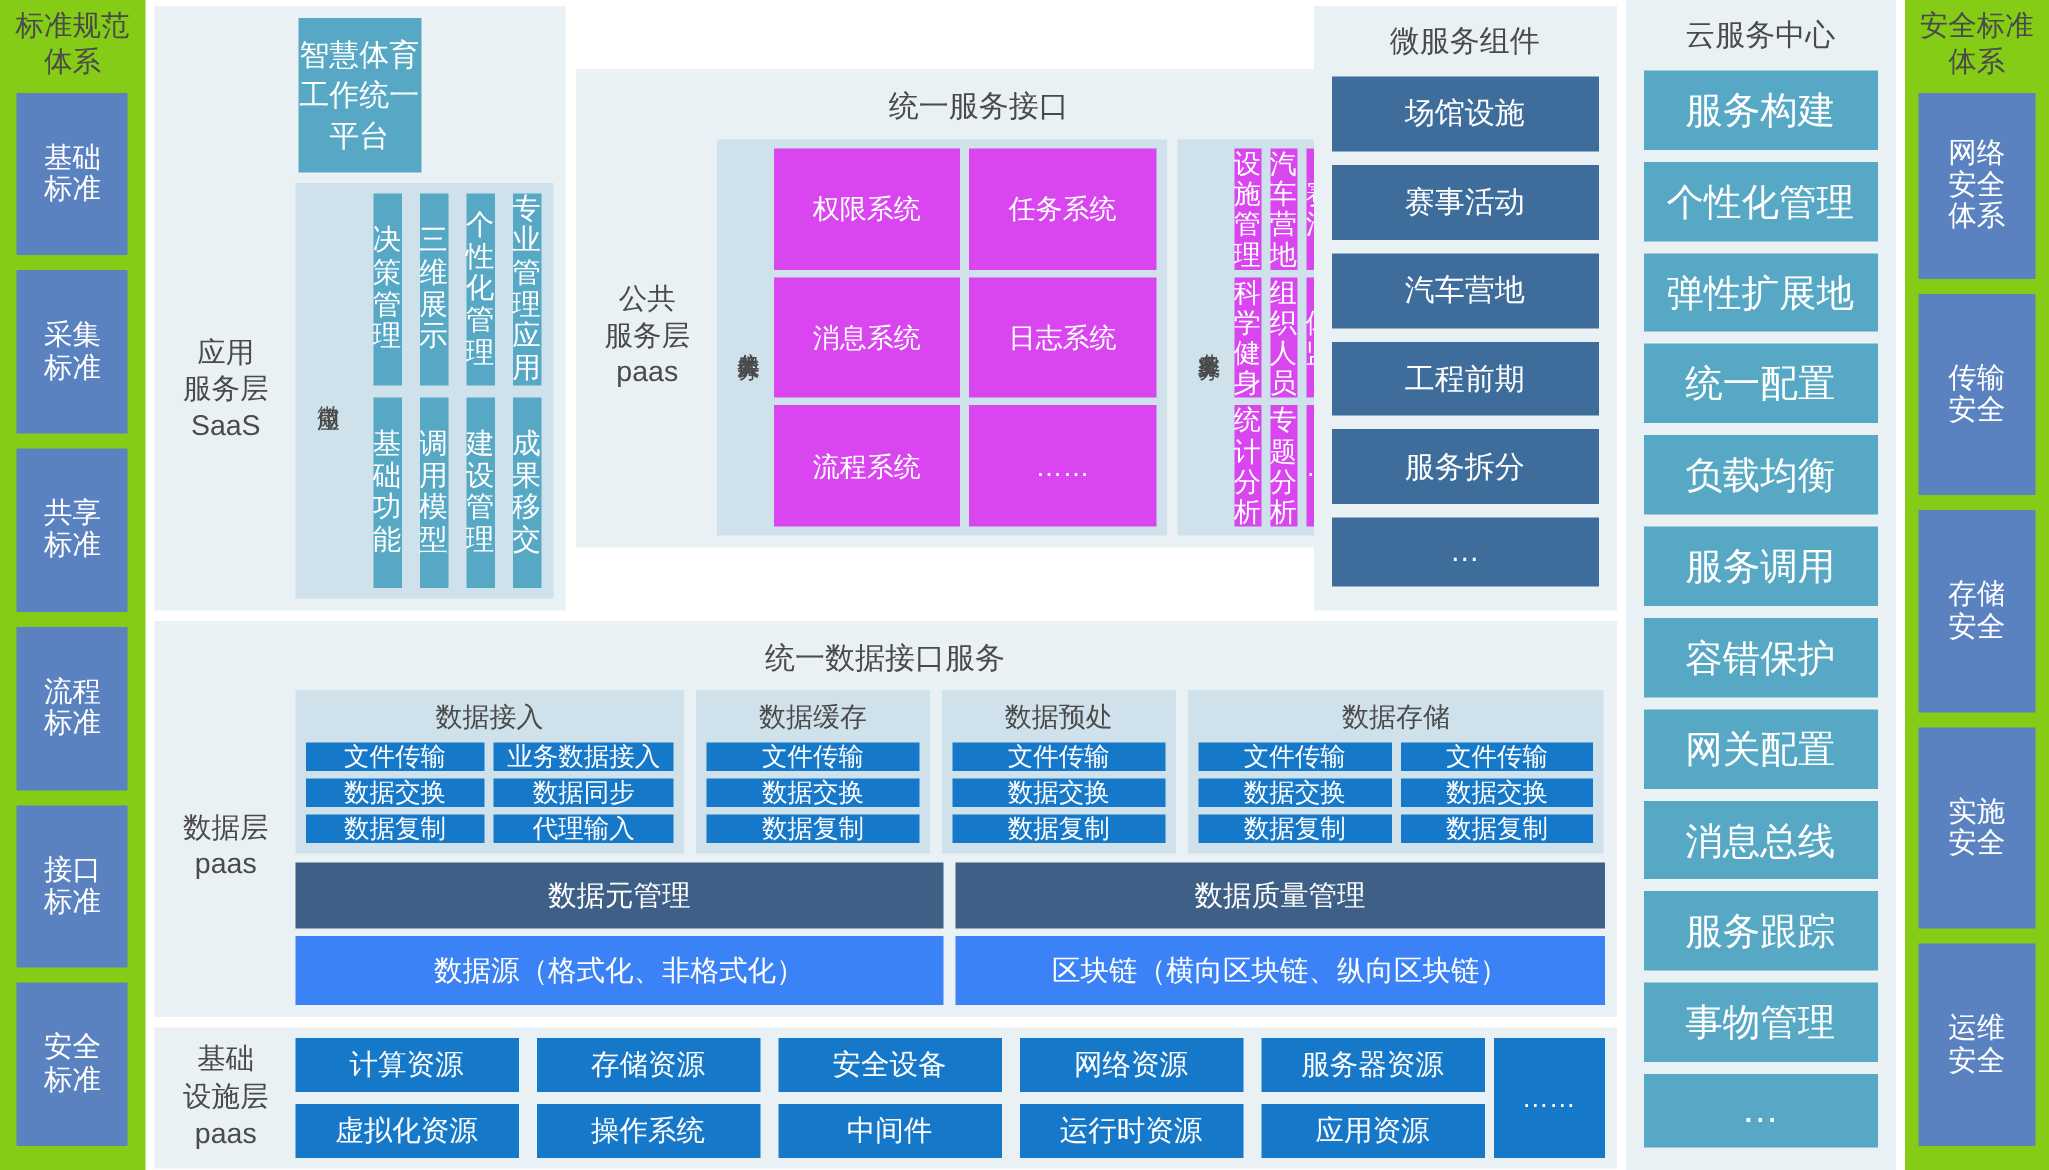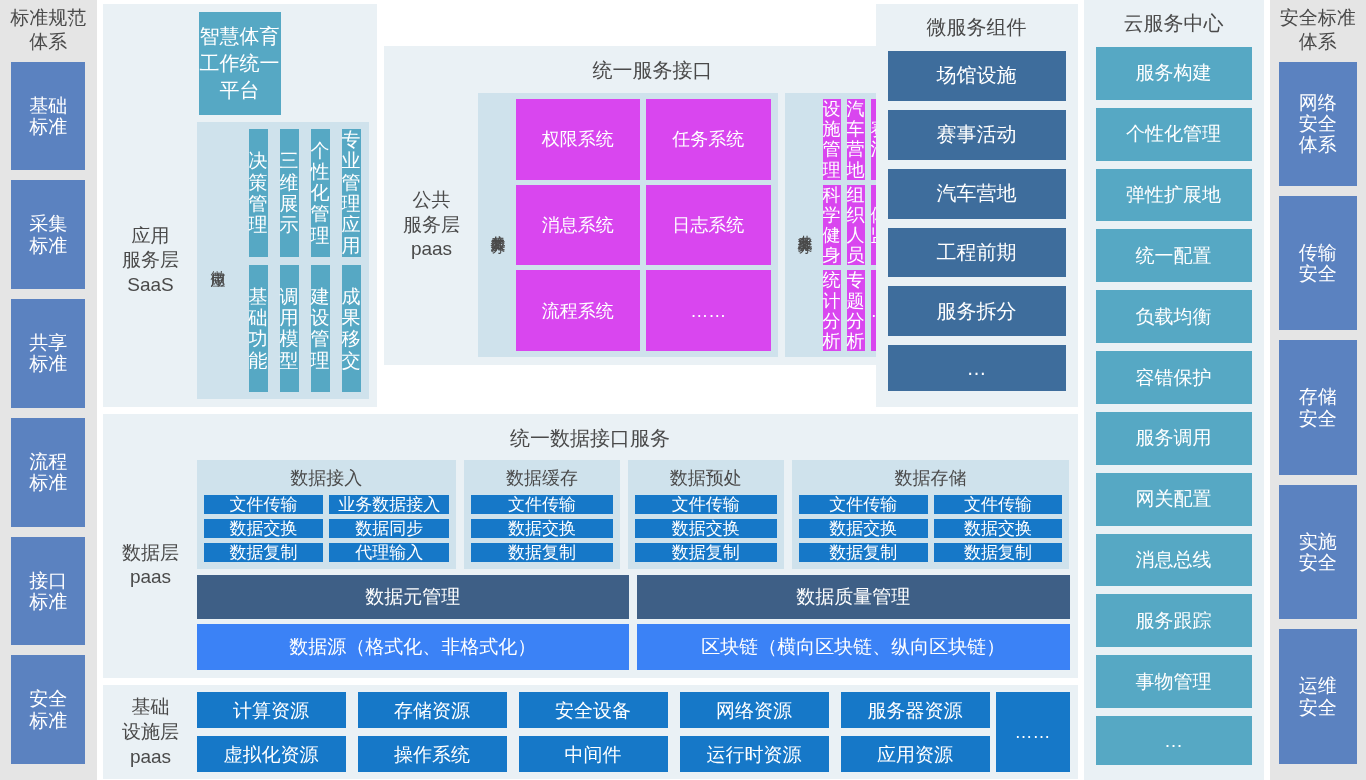--- a/index.html
+++ b/index.html
@@ -28,7 +28,7 @@
   
   .std-col {
     width: 116px;
-    background: #e5e5e5;
+    background: #84cc16;
     display: flex; flex-direction: column;
     align-items: center;
     padding: 0 0 6px 0;

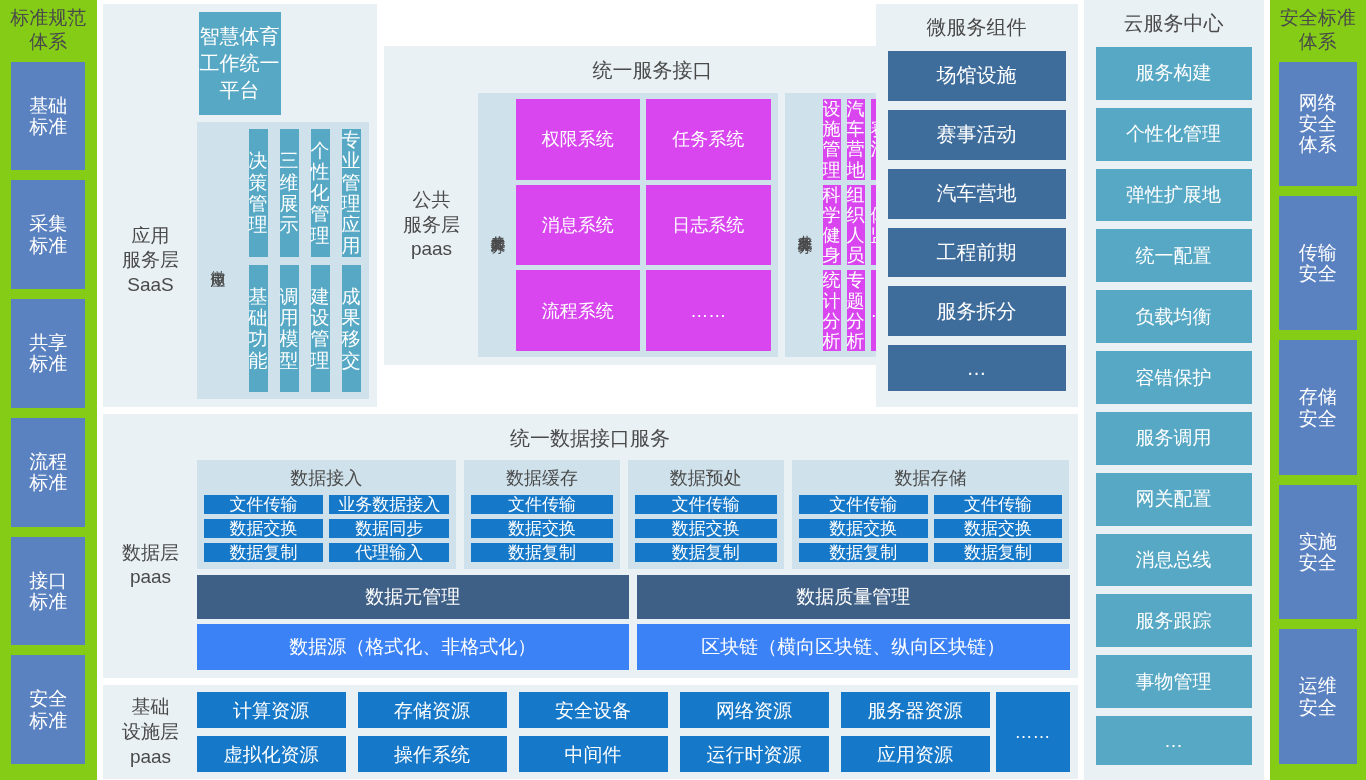--- a/index.html
+++ b/index.html
@@ -134,7 +134,7 @@
   .micro-col { flex:0 0 202px; }
   .micro-col .svc-item { background:#3e6d9c; }
   .cloud-col { flex:0 0 180px; }
-  .cloud-col .svc-item { background:#56a8c4; font-size:19px; margin-bottom:8px; }
+  .cloud-col .svc-item { background:#56a8c4; font-size:25px; margin-bottom:8px; }
 
   .col-spacer { flex:0 0 6px; background:#fff; }
 </style>

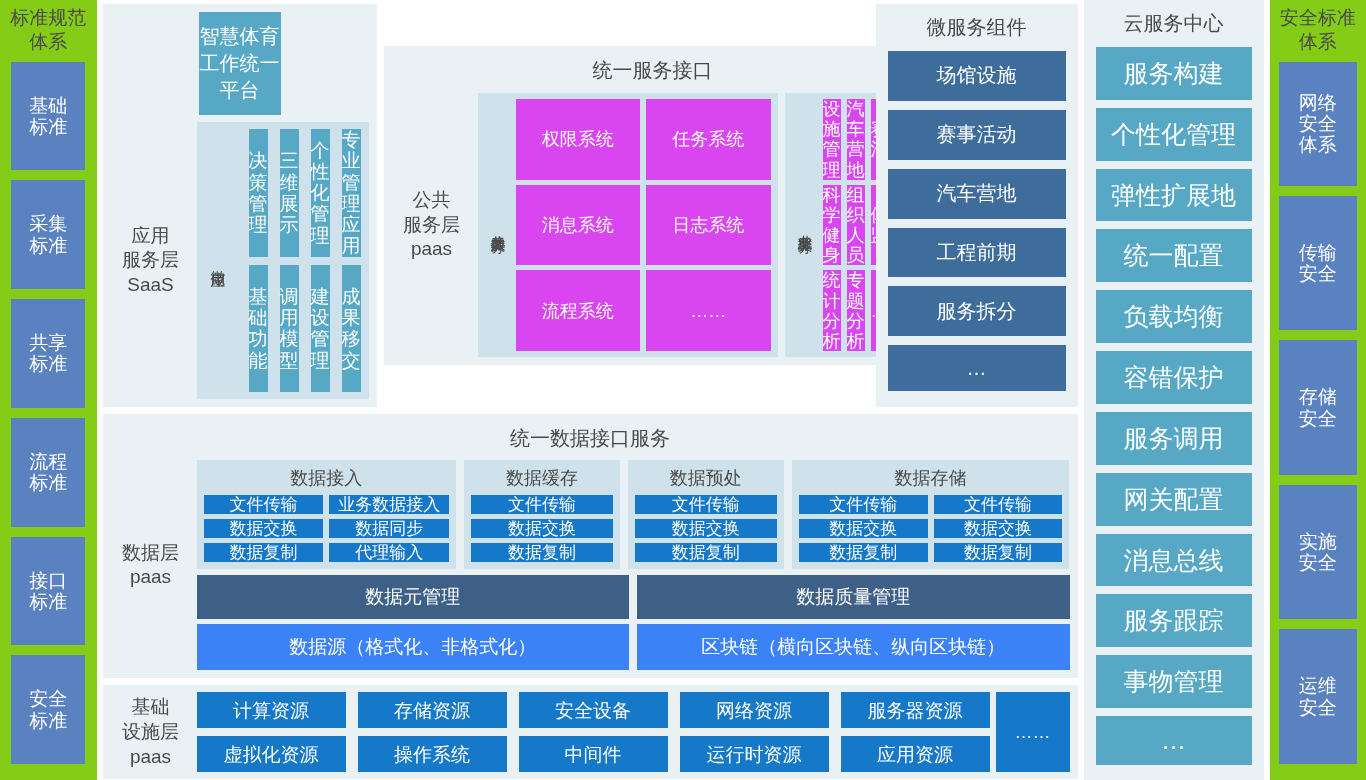--- a/index.html
+++ b/index.html
@@ -331,8 +331,8 @@
     <div class="svc-item">弹性扩展地</div>
     <div class="svc-item">统一配置</div>
     <div class="svc-item">负载均衡</div>
+    <div class="svc-item">服务调用</div>
     <div class="svc-item">容错保护</div>
-    <div class="svc-item">服务调用</div>
     <div class="svc-item">网关配置</div>
     <div class="svc-item">消息总线</div>
     <div class="svc-item">服务跟踪</div>

